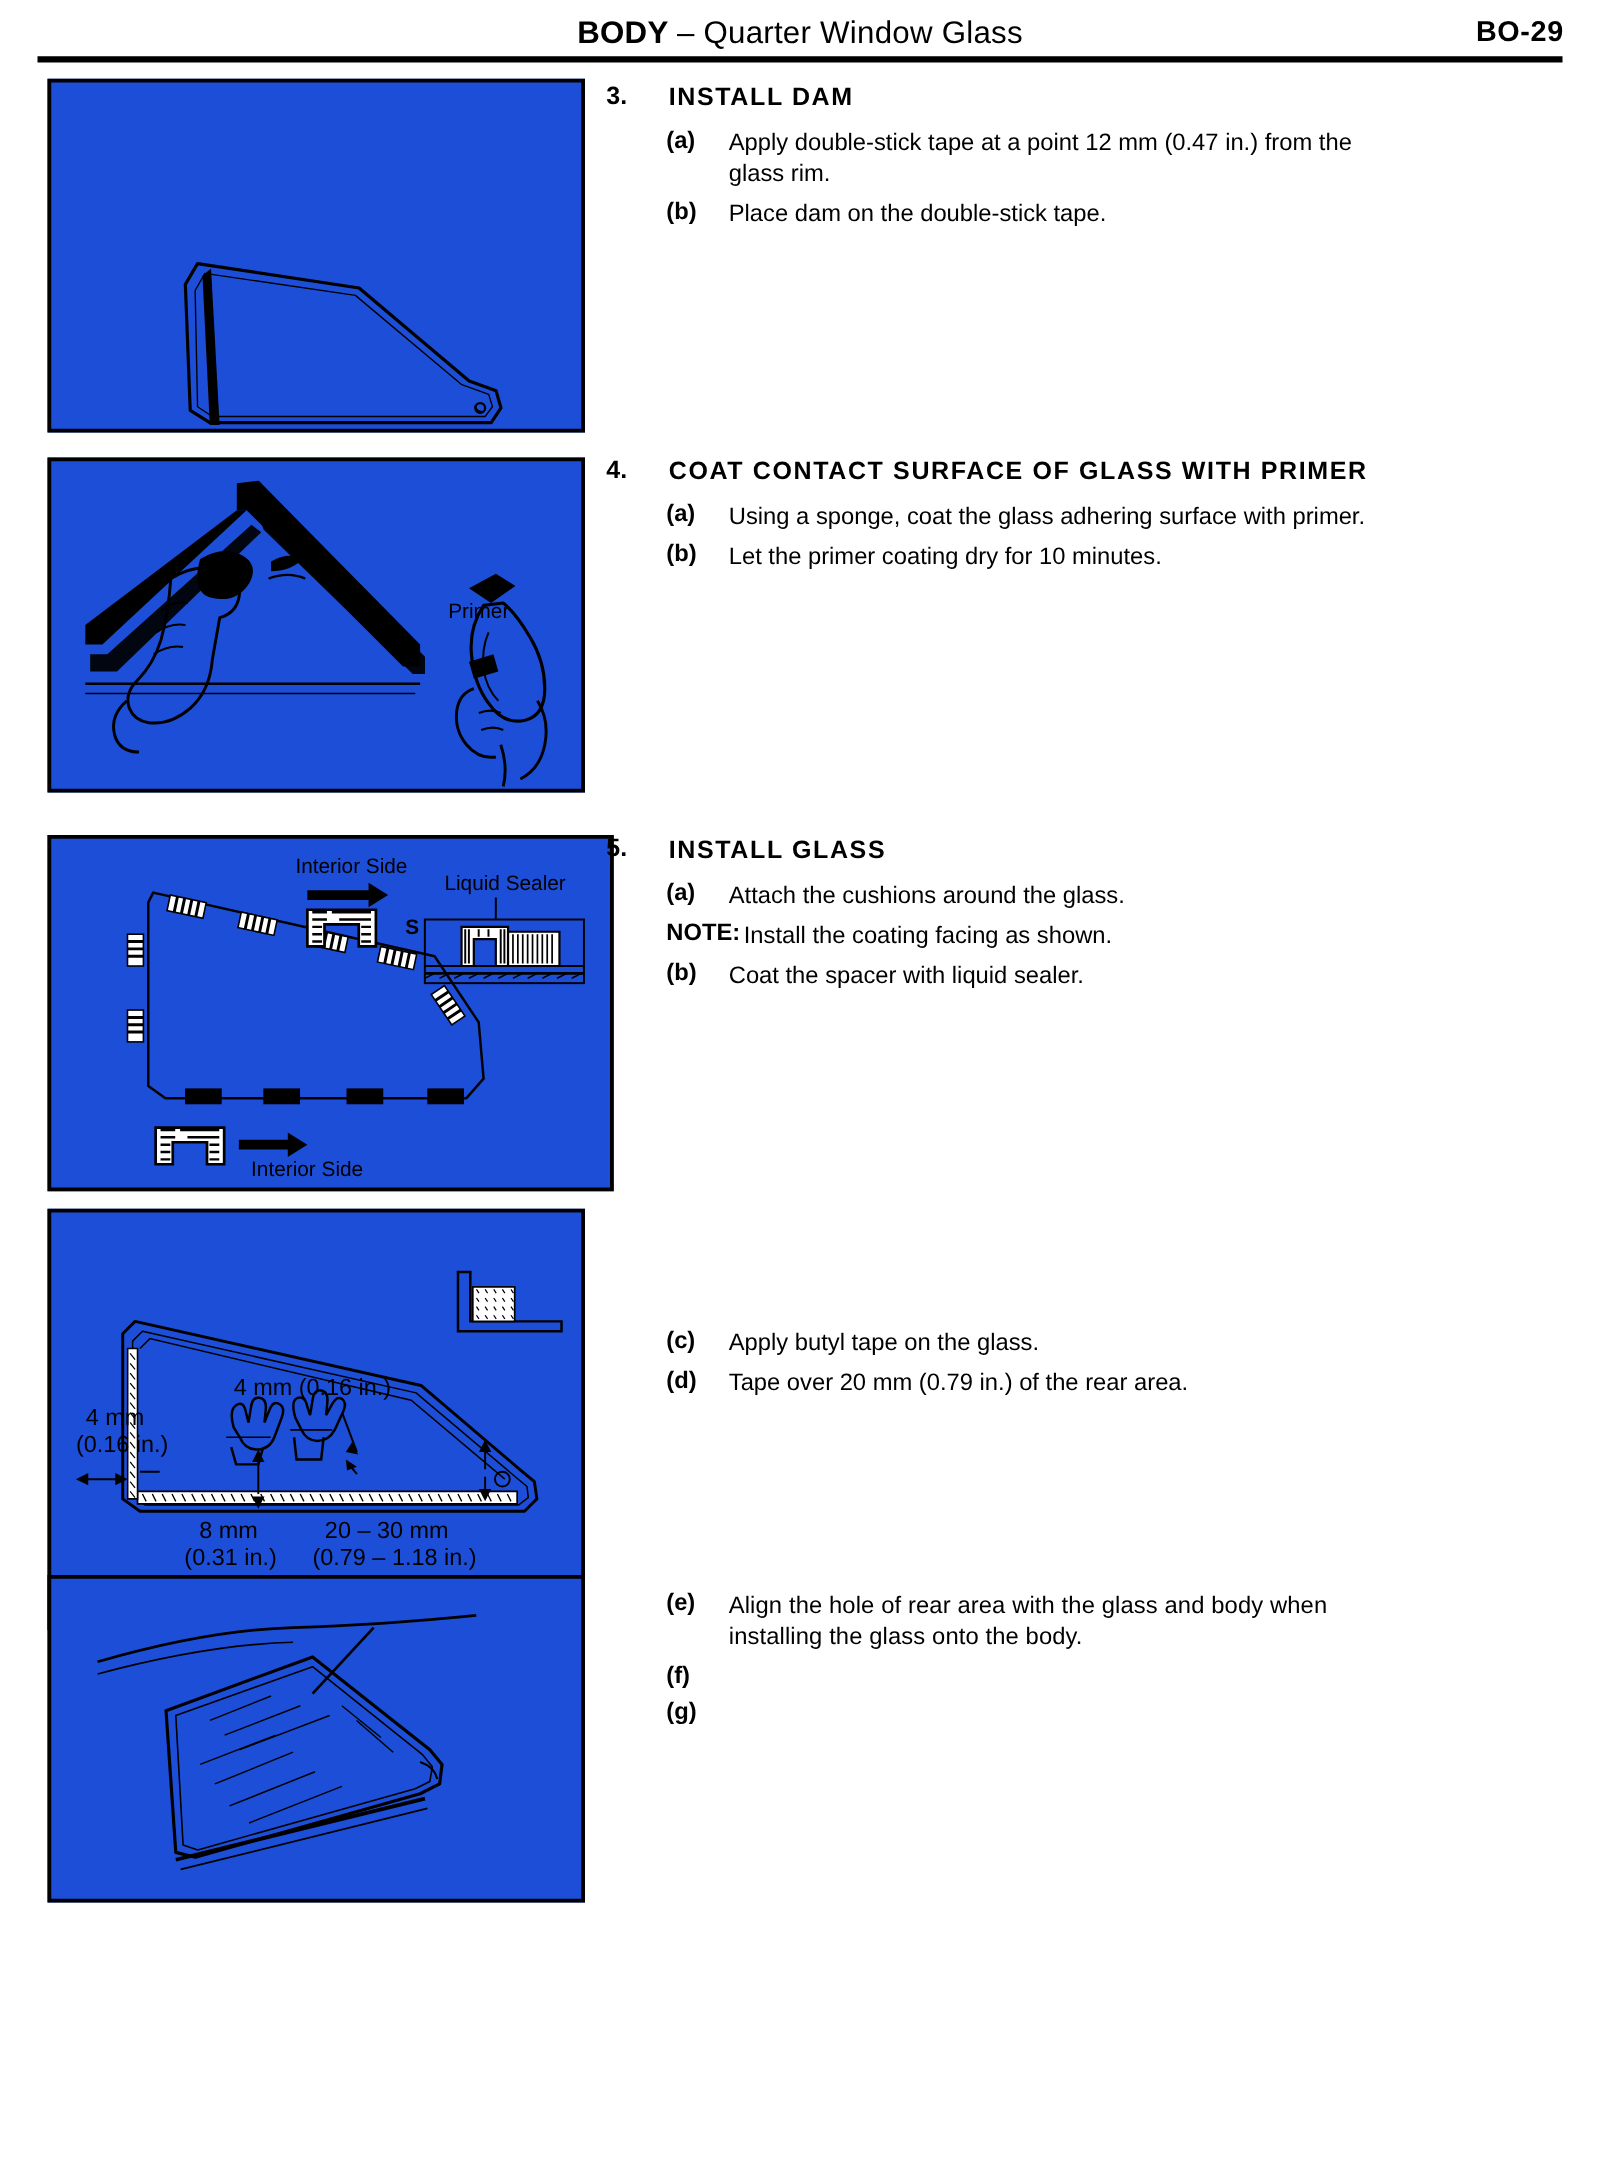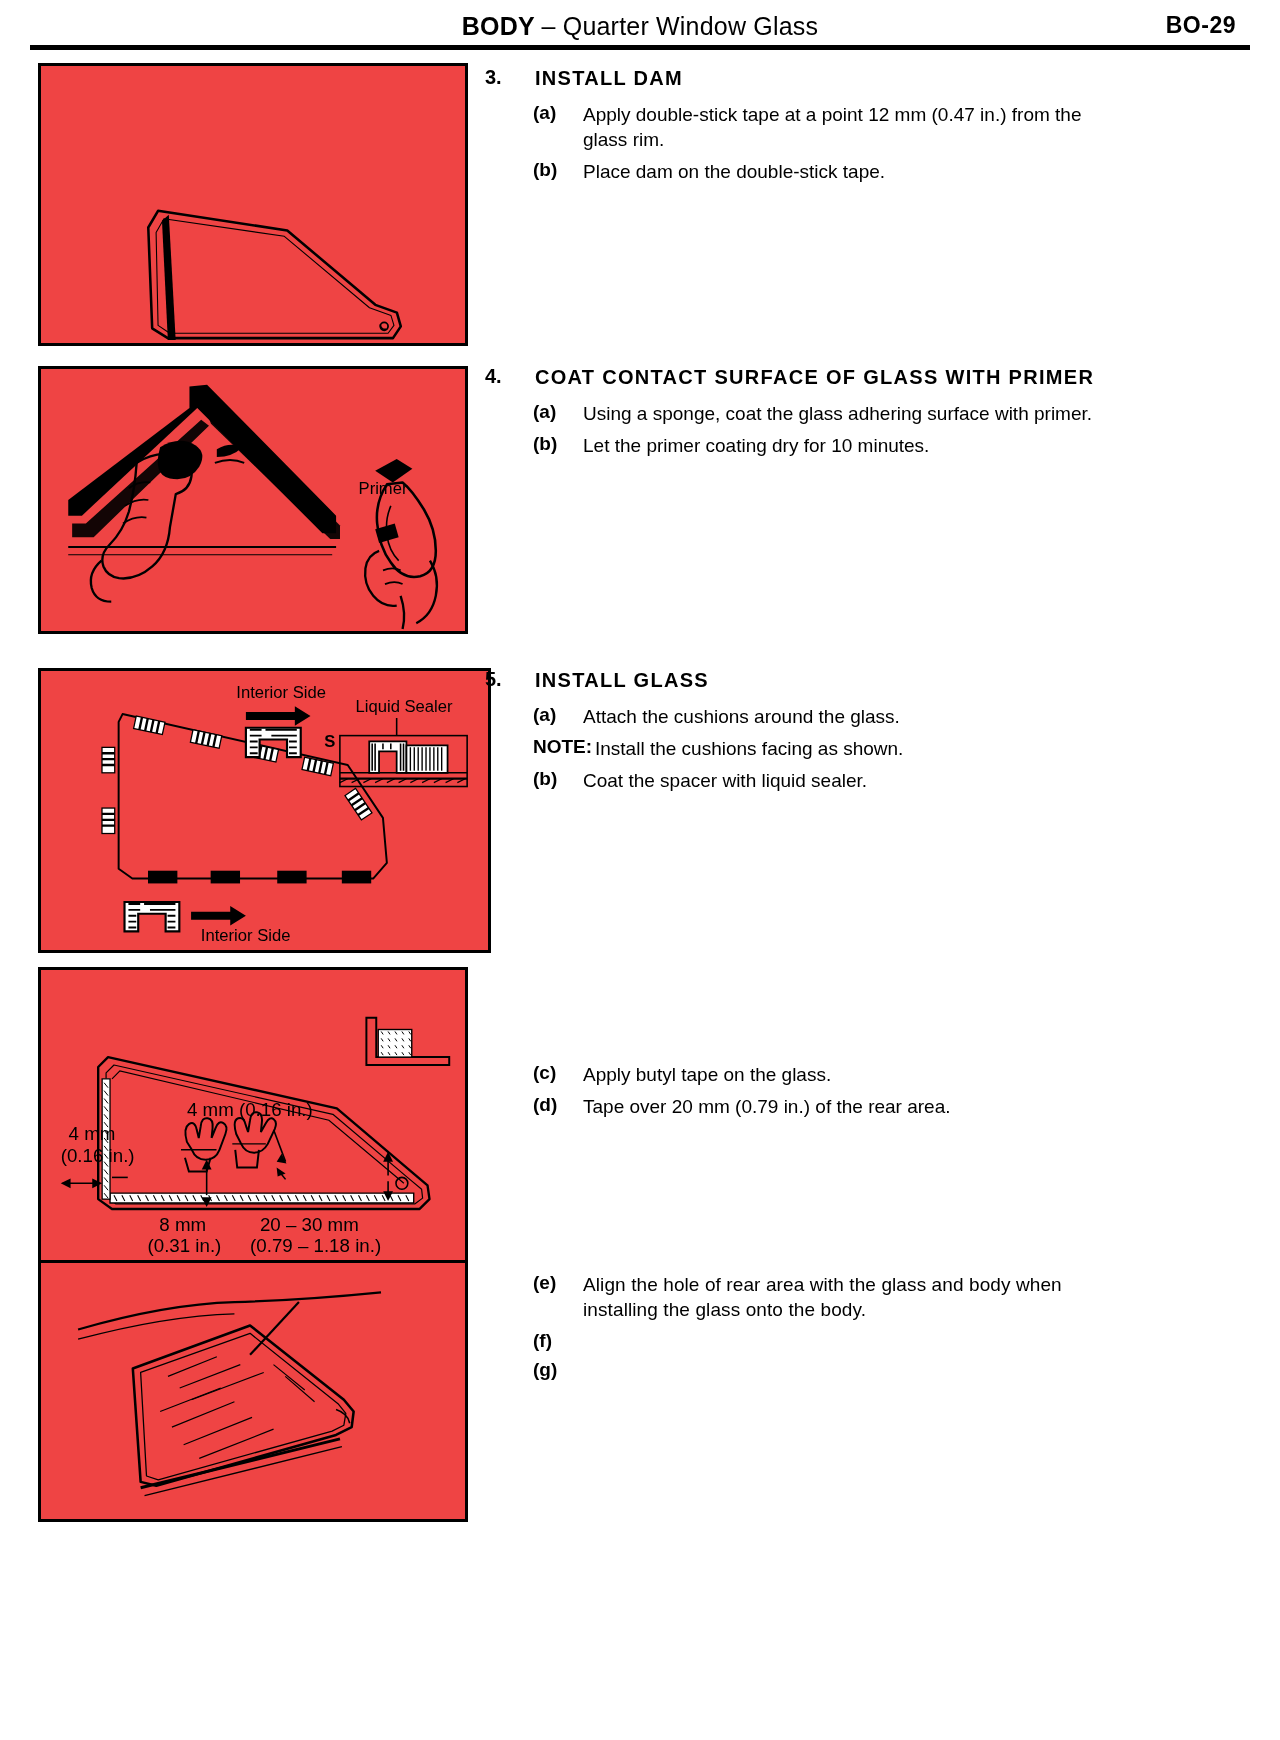--- a/index.html
+++ b/index.html
@@ -39,7 +39,7 @@
   #page-number {
     position: absolute;
     top: 12px;
-    right: 44px;
+    right: 29px;
     font-size: 23px;
     font-weight: bold;
     letter-spacing: 0.5px;

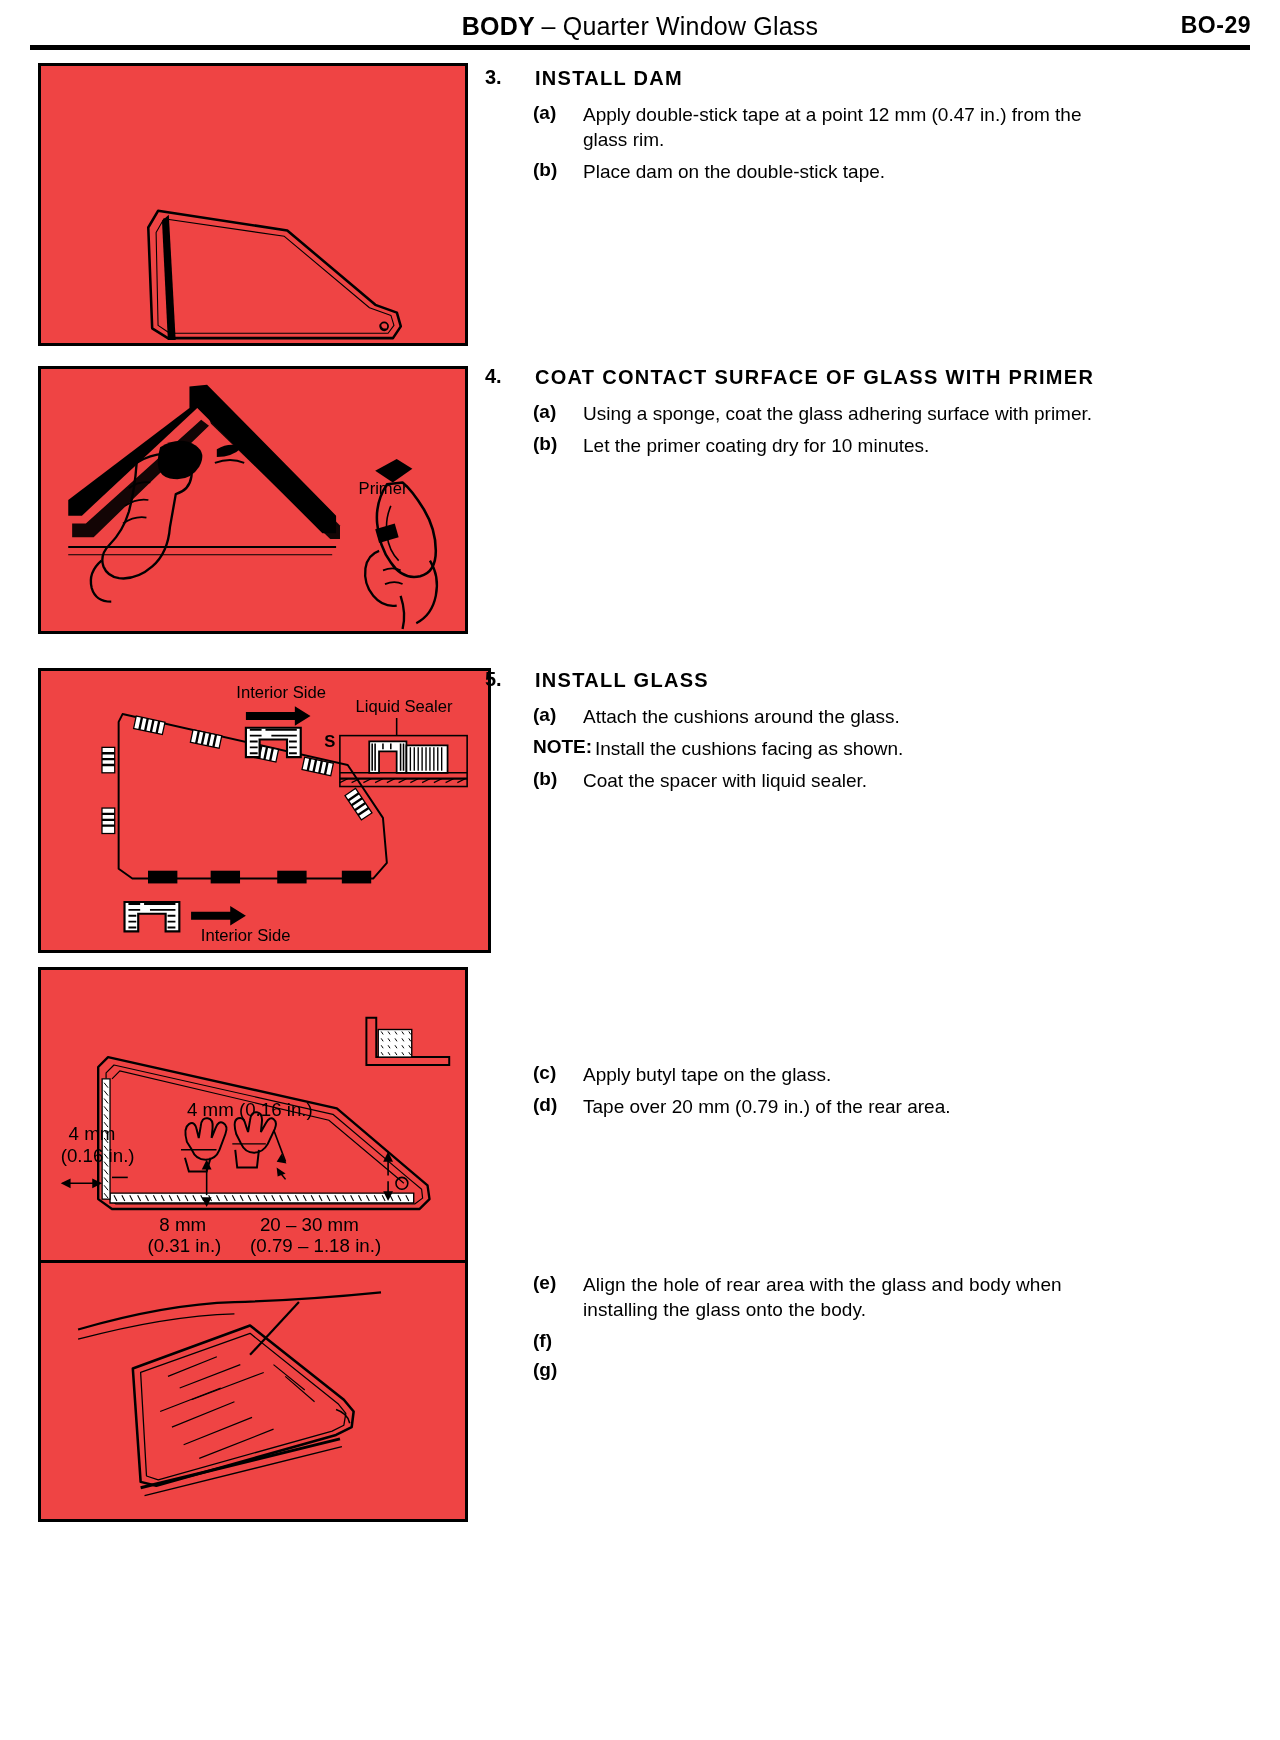--- a/index.html
+++ b/index.html
@@ -57,7 +57,7 @@
   .figure-panel {
     position: absolute;
     border: 3px solid #000;
-    background: #ef4444;
+    background: #1d4ed8;
     box-sizing: border-box;
     overflow: hidden;
   }

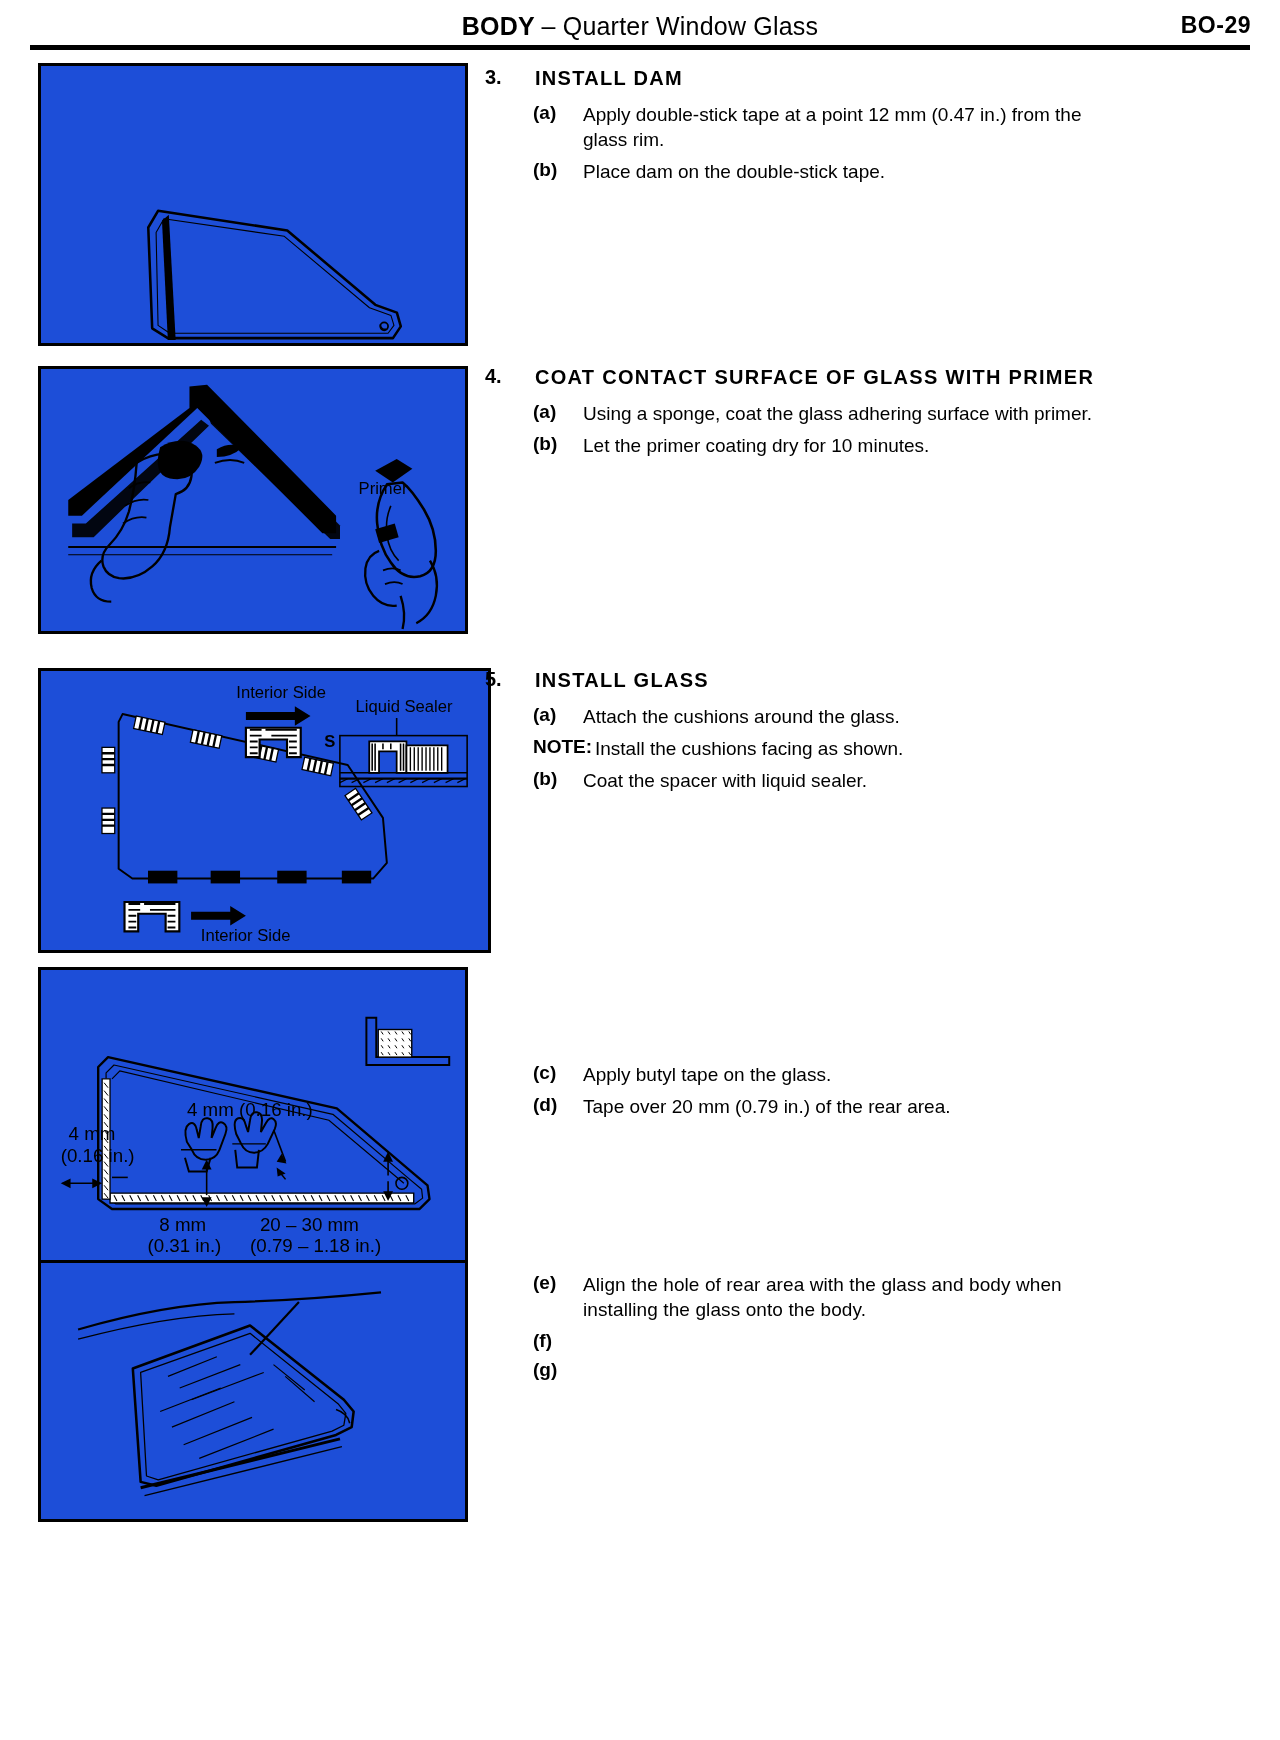--- a/index.html
+++ b/index.html
@@ -440,7 +440,7 @@
     </div>
     <div class="sub-item">
       <div class="sub-marker note">NOTE:</div>
-      <div class="sub-text">Install the cushions facing as shown.</div>
+      <div class="sub-text">Install the coating facing as shown.</div>
     </div>
     <div class="sub-item">
       <div class="sub-marker">(b)</div>

